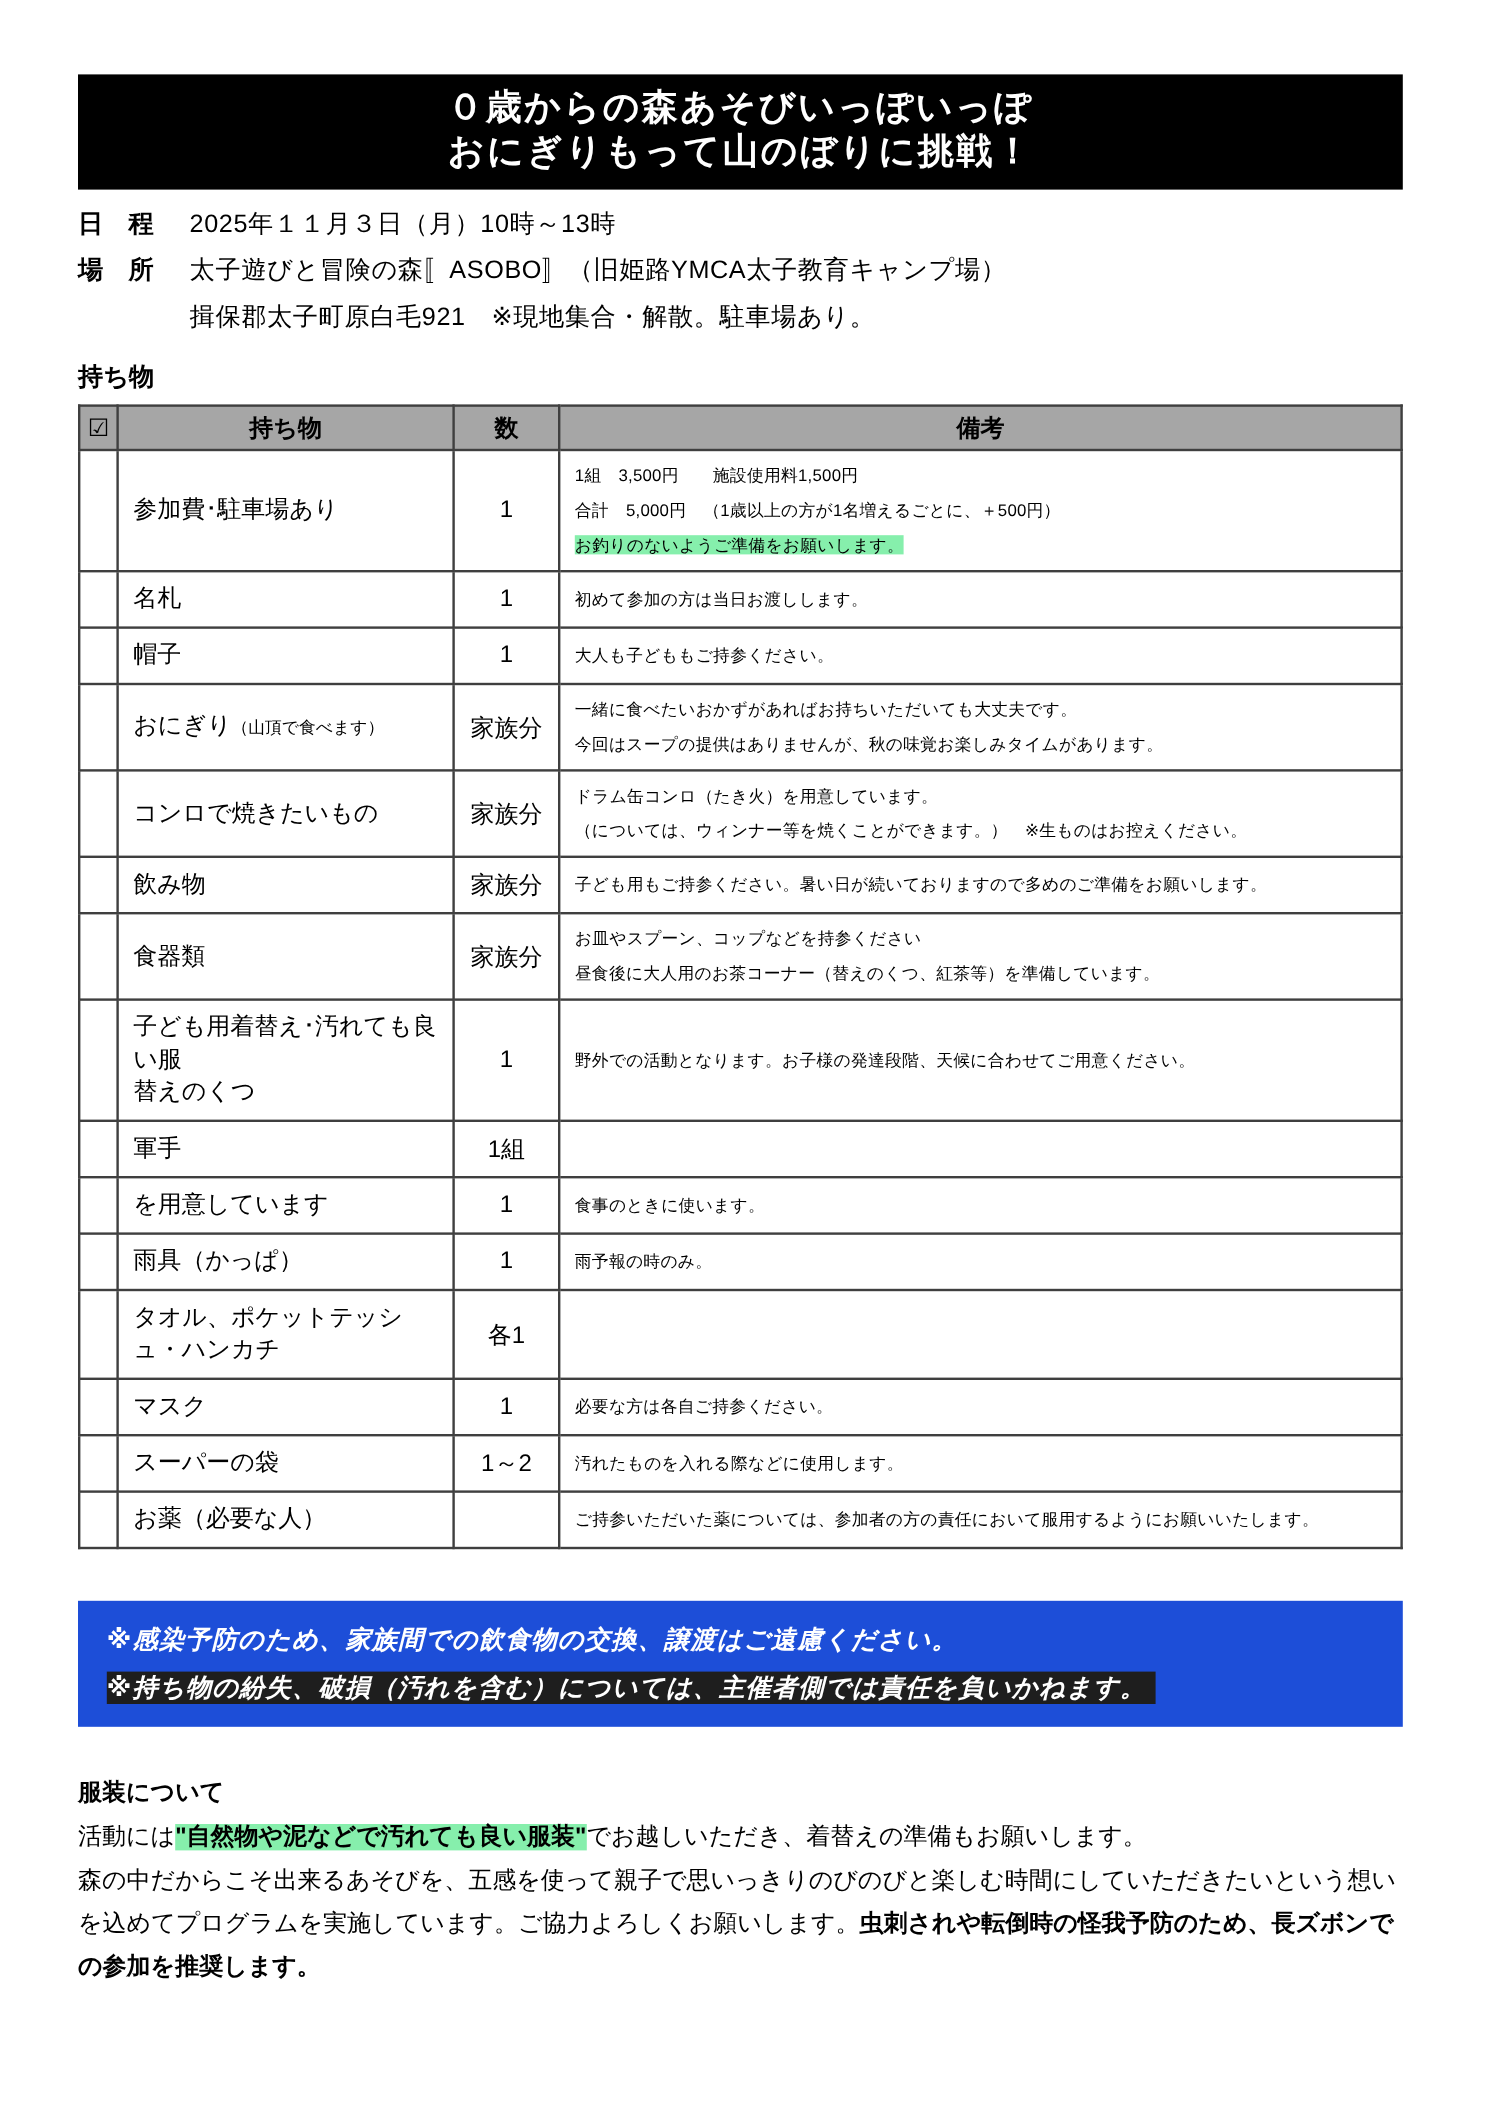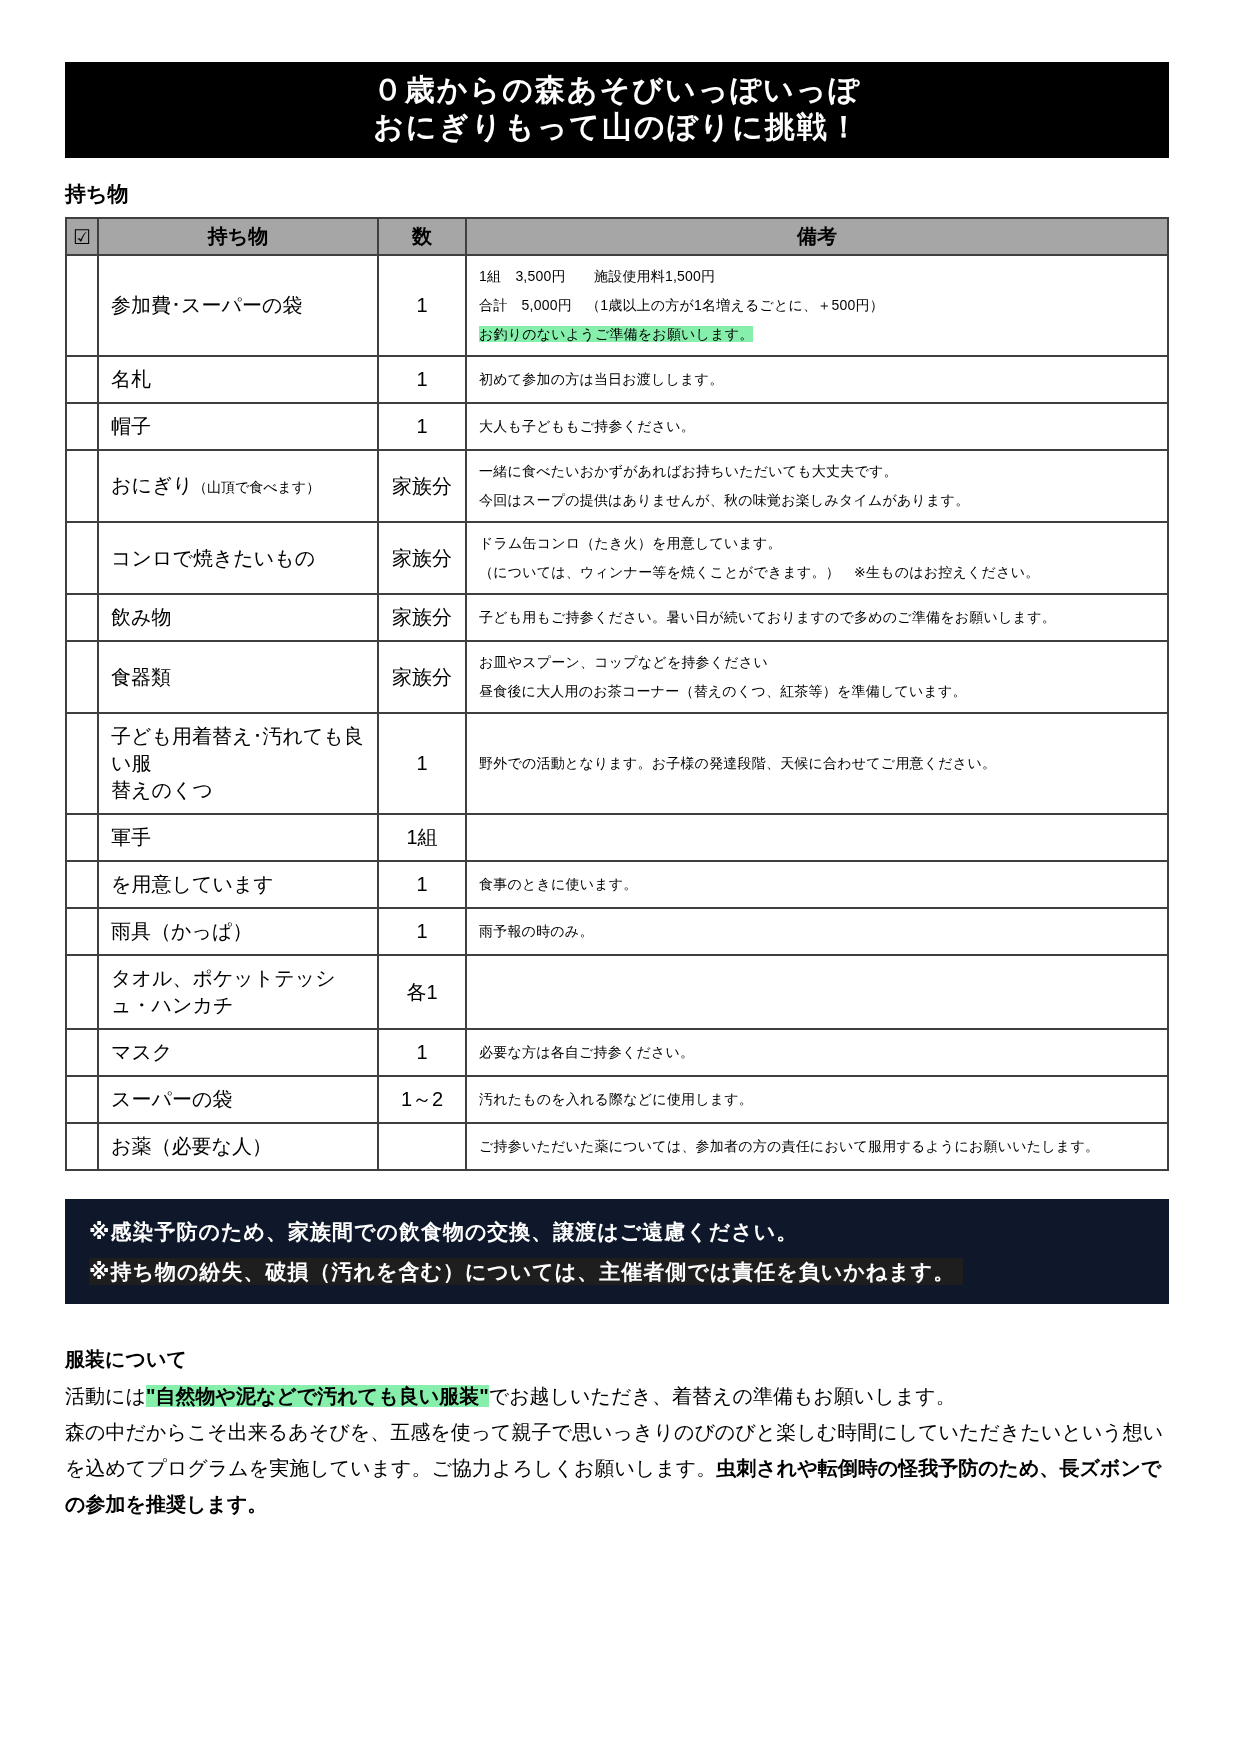--- a/index.html
+++ b/index.html
@@ -50,6 +50,20 @@
     <div class="banner-line">おにぎりもって山のぼりに挑戦！</div>
   </div>
 
+  <div class="info">
+    <div class="info-row">
+      <span class="info-label">日　程</span>
+      <span class="info-value">2025年１１月３日（月）10時～13時</span>
+    </div>
+    <div class="info-row">
+      <span class="info-label">場　所</span>
+      <span class="info-value">太子遊びと冒険の森〚ASOBO〛（旧姫路YMCA太子教育キャンプ場）</span>
+    </div>
+    <div class="info-row">
+      <span class="info-label"></span>
+      <span class="info-value">揖保郡太子町原白毛921　※現地集合・解散。駐車場あり。</span>
+    </div>
+  </div>
 
   <div class="section-heading">持ち物</div>
 

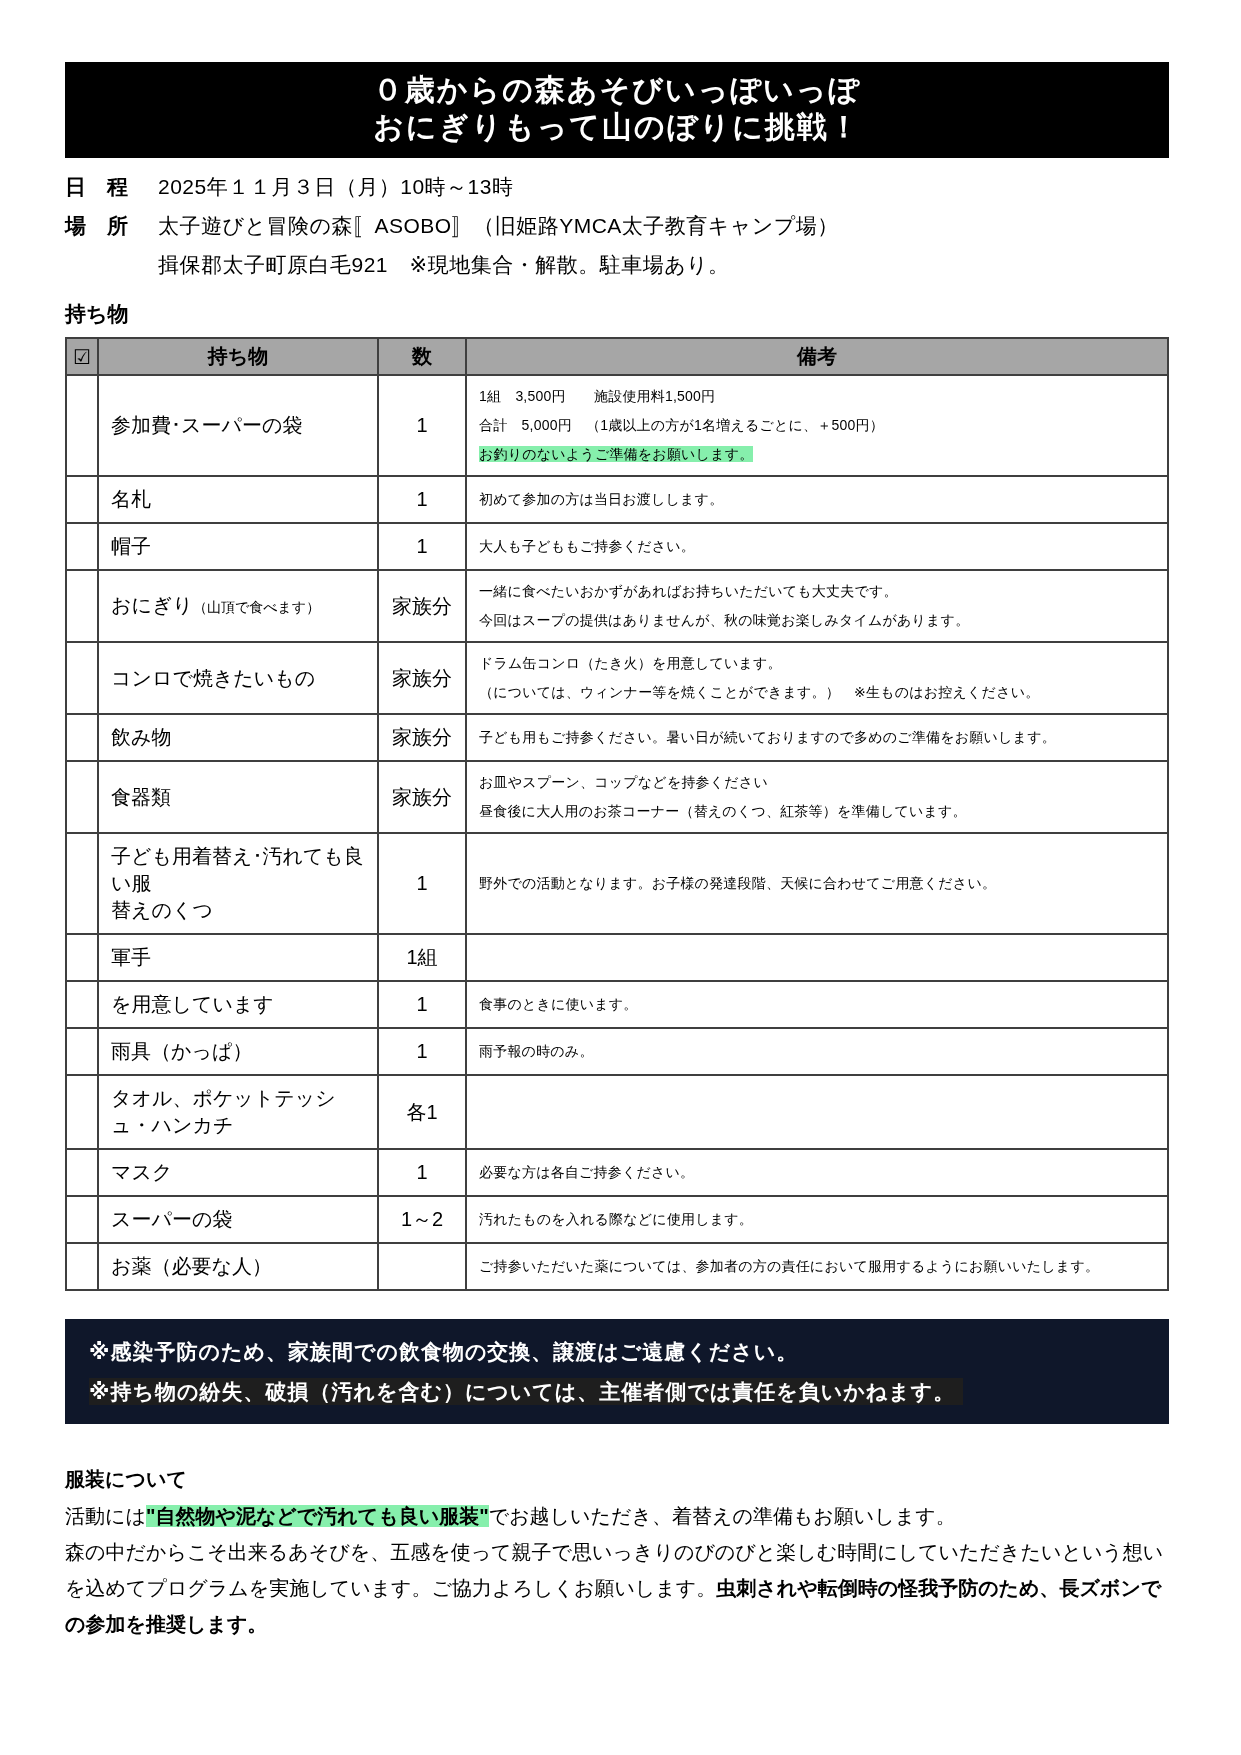--- a/index.html
+++ b/index.html
@@ -86,7 +86,7 @@
         <tr>
           <td class="col-check"></td>
           <td class="col-item">
-            <div>参加費･スーパーの袋</div>
+            <div>参加費･駐車場あり</div>
           </td>
           <td class="col-qty">1</td>
           <td class="col-note">

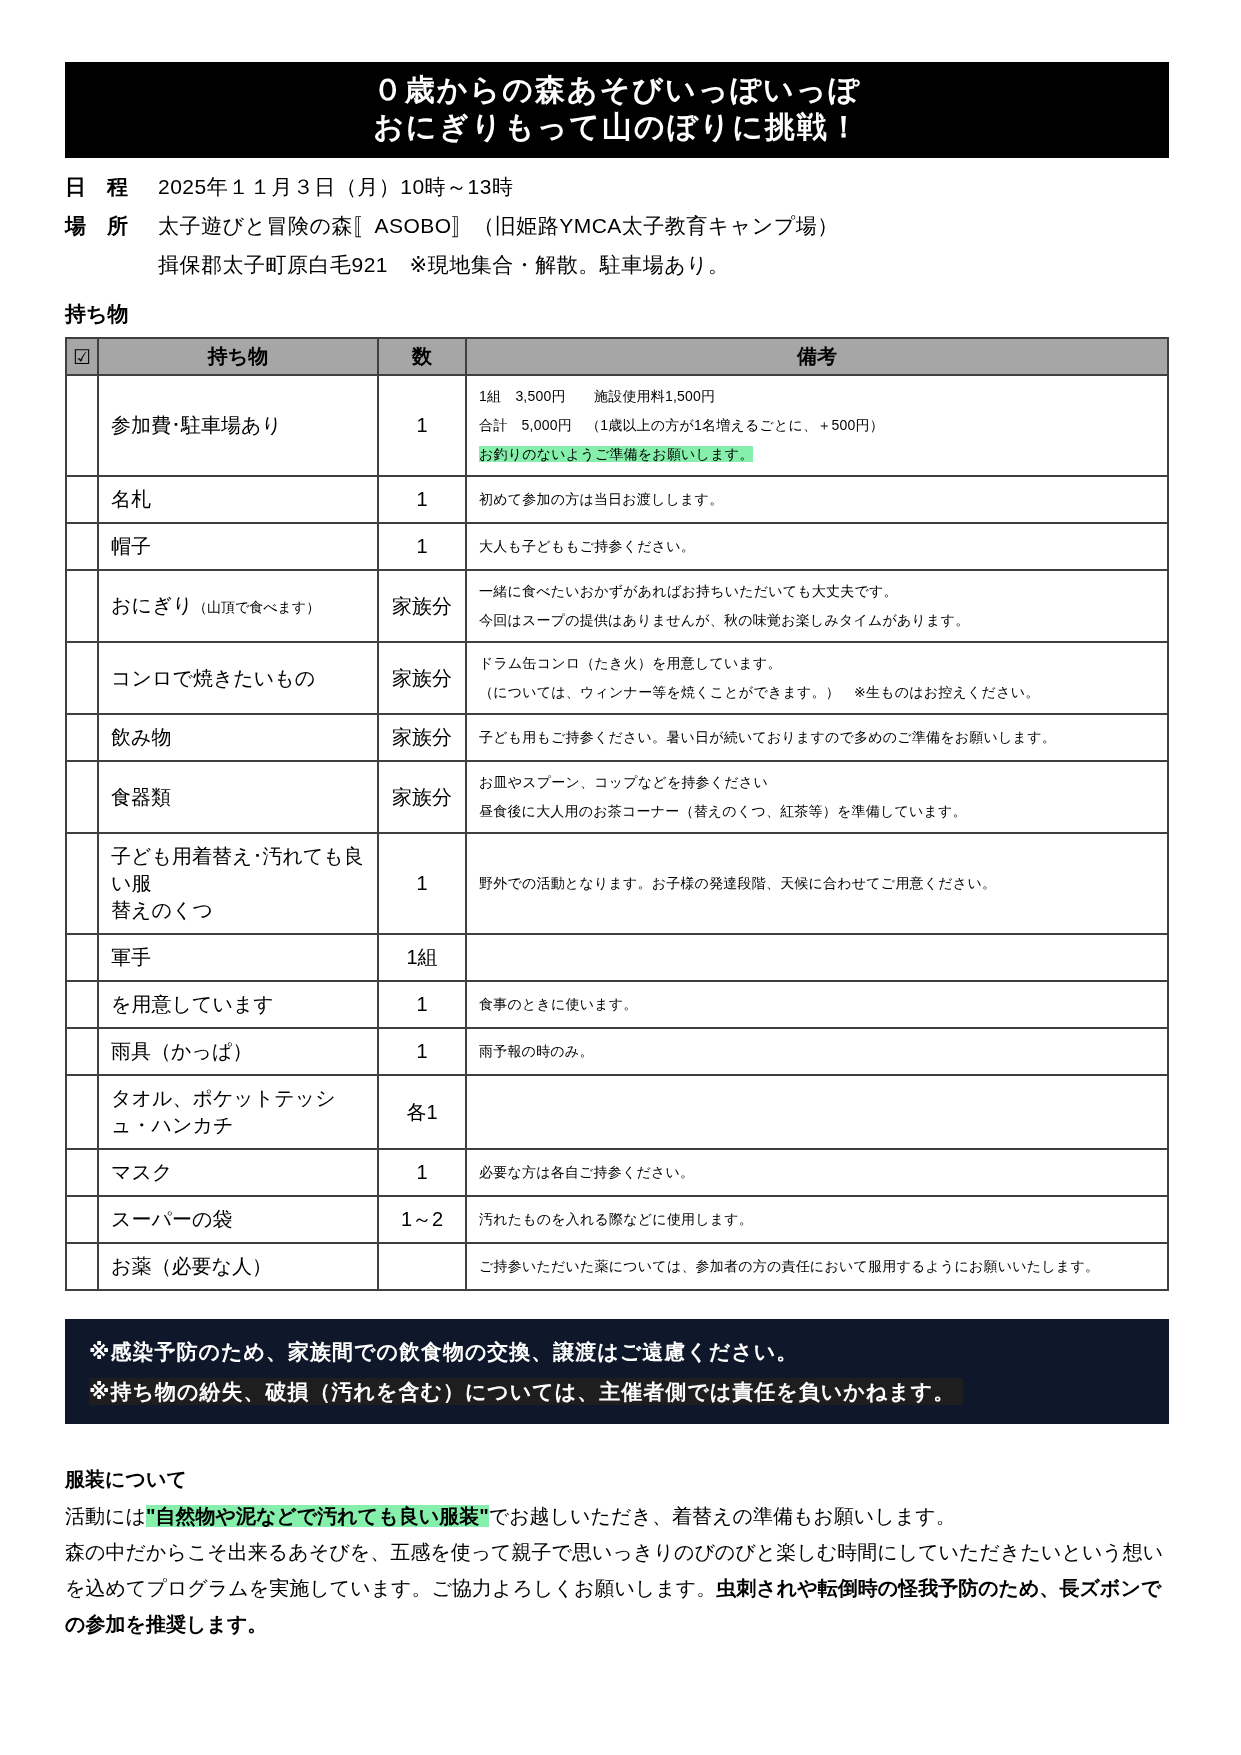--- a/index.html
+++ b/index.html
@@ -32,7 +32,7 @@
   .note-line  { line-height:29px; letter-spacing:0.2px; }
   .hl { background:#86efac; }
   
-  .notice-box { background:#0f172a; color:#fff; margin-top:28px; padding:13px 24px 12px; }
+  .notice-box { background:#1d4ed8; color:#fff; margin-top:43px; padding:13px 24px 12px;font-style:italic; }
   .notice-line { font-size:21px; font-weight:bold; line-height:40px; letter-spacing:1px; }
   .notice-line .em-bg { background:#1e1e1e; padding:2px 8px 2px 0; }
   

